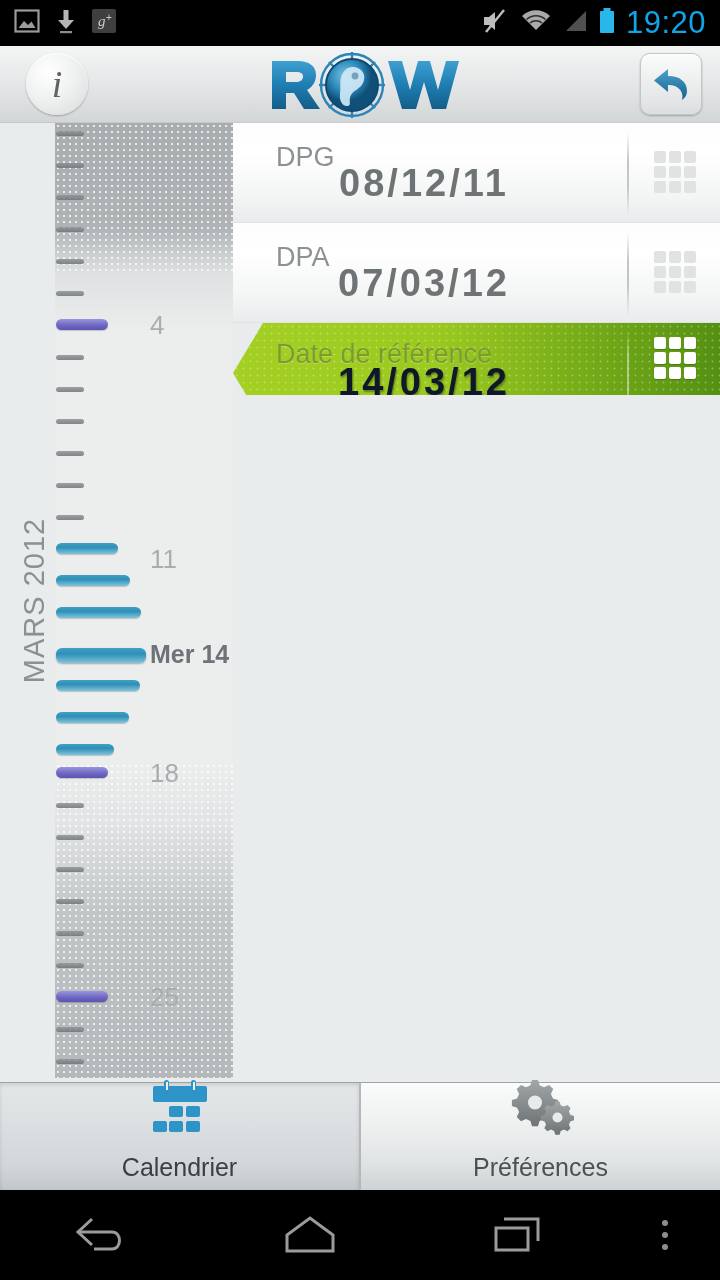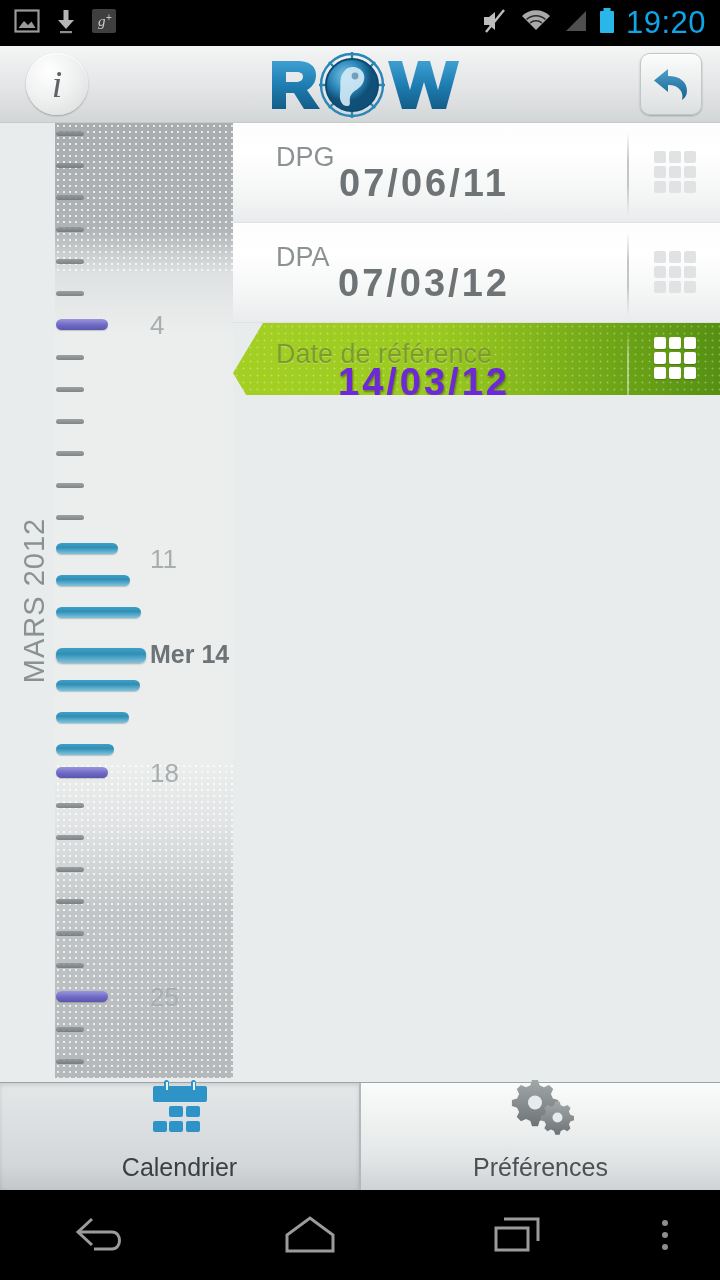--- a/index.html
+++ b/index.html
@@ -370,7 +370,7 @@
     <div id="cards-container">
         <div class="card">
           <div class="card-label">DPG</div>
-          <div class="card-value">07/06/11</div>
+          <div class="card-value">08/12/11</div>
           <div class="card-divider"></div>
           <div class="grid-icon">
             <i></i>

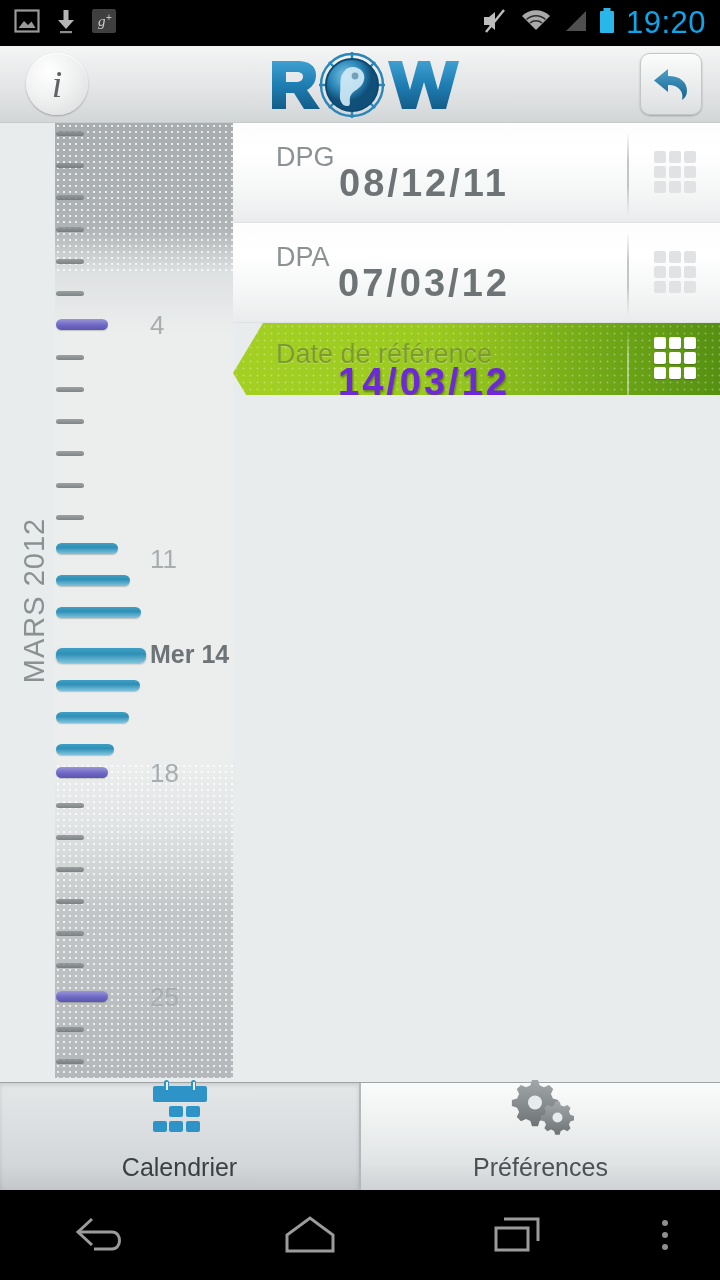--- a/index.html
+++ b/index.html
@@ -151,7 +151,7 @@
     box-shadow: 0 1px 3px rgba(0,0,0,.25);
   }
   .card.selected .card-label { color: #7d9b2f; top: 16px; left: 43px; z-index: 2; text-shadow: 0 1px 0 rgba(255,255,255,.25); }
-  .card.selected .card-value { color: #6d28d9; z-index: 2; text-shadow: 1px 2px 2px rgba(0,0,0,.35); }
+  .card.selected .card-value { color: #0f172a; z-index: 2; text-shadow: 1px 2px 2px rgba(0,0,0,.35); }
   .card.selected .card-divider {
     background: linear-gradient(to bottom, rgba(255,255,255,0), rgba(255,255,255,.45) 30%, rgba(255,255,255,.45) 70%, rgba(255,255,255,0));
     z-index: 2;

